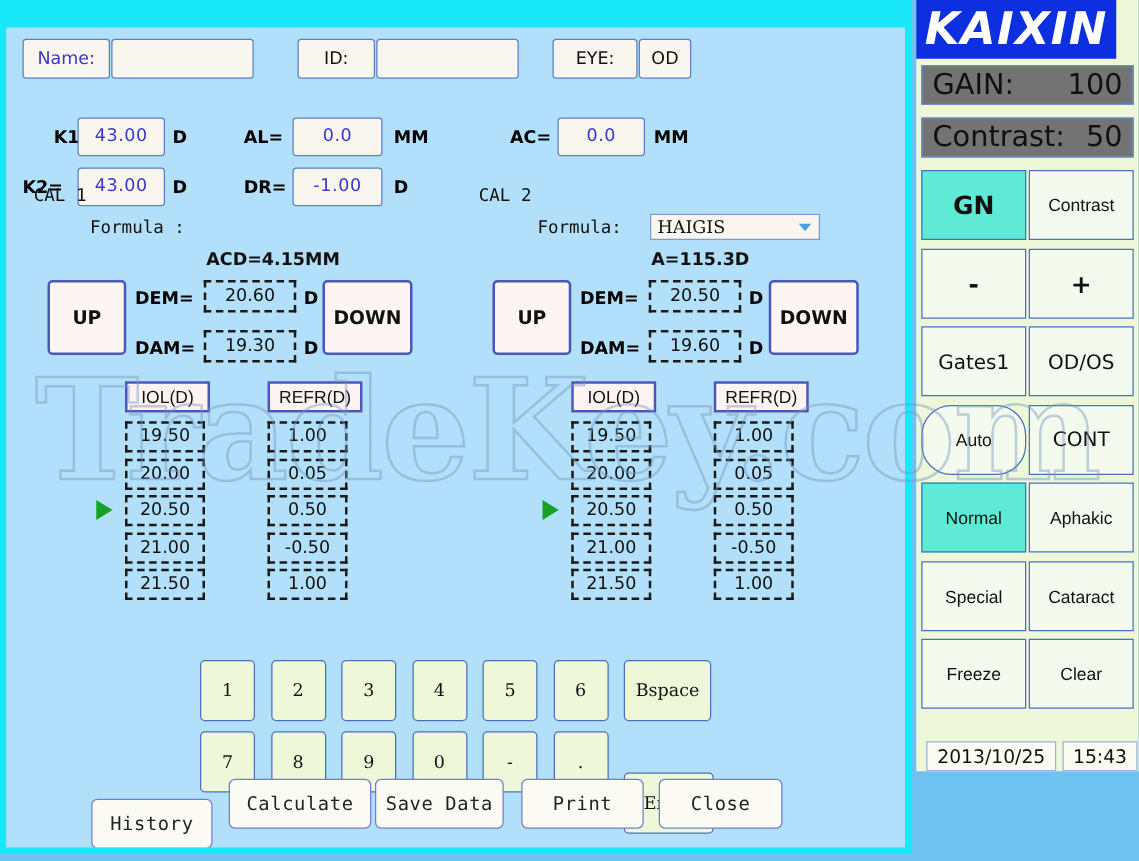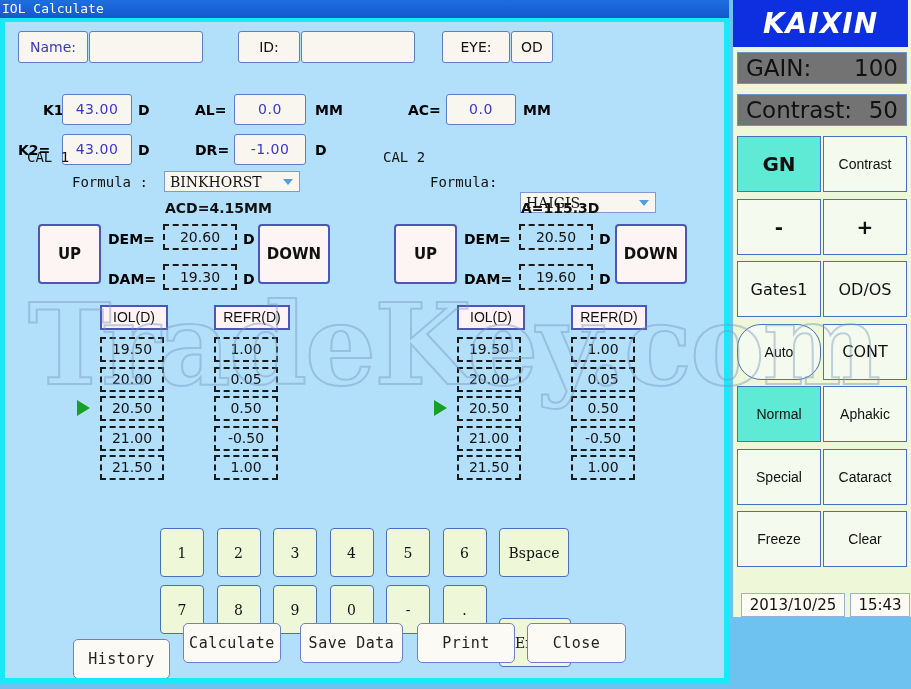--- a/index.html
+++ b/index.html
@@ -244,9 +244,6 @@
 
   <div id="window">
 
-    <div id="titlebar">
-      <span>IOL Calculate</span>
-    </div>
 
     <div id="client">
 

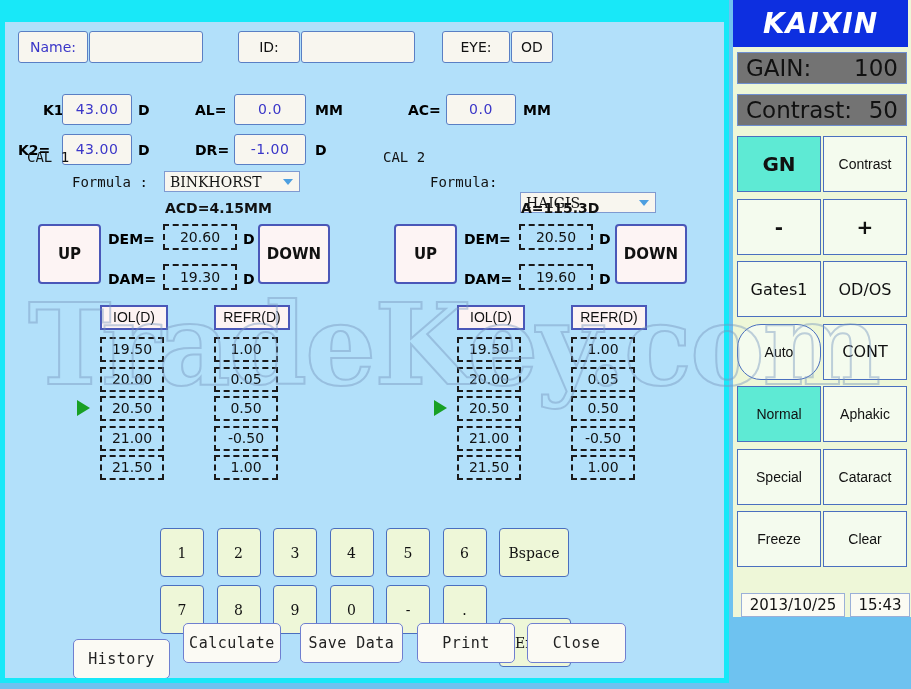--- a/index.html
+++ b/index.html
@@ -174,13 +174,13 @@
   }
   #brand {
     position: absolute; left: 0; top: 0;
-    width: 175px; height: 47px;
+    width: 160px; height: 47px;
     background: #0d2fe0;
     color: #fff;
     font-family: "DejaVu Sans", sans-serif;
     font-style: italic;
     font-weight: bold;
-    font-size: 28px;
+    font-size: 36px;
     letter-spacing: 1px;
     display: flex; align-items: center; justify-content: center;
   }

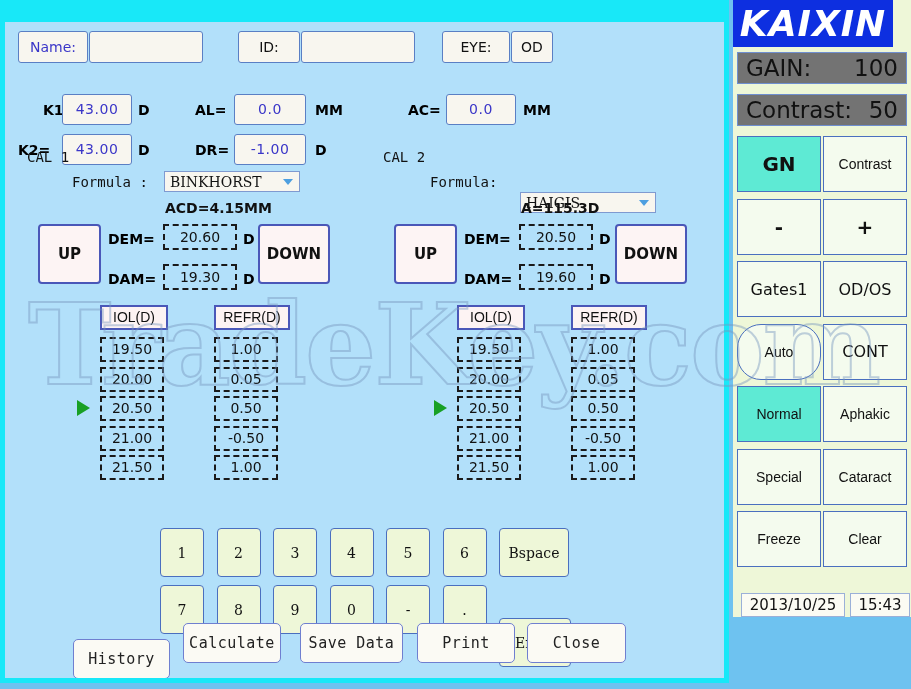--- a/index.html
+++ b/index.html
@@ -279,10 +279,6 @@
       <div class="abs" style="left:22px;top:127px;font-family:'DejaVu Sans Mono',monospace;font-size:14px;color:#111;">CAL 1</div>
 
       <div class="abs" style="left:67px;top:152px;font-family:'DejaVu Sans Mono',monospace;font-size:14px;color:#111;">Formula :</div>
-      <div class="sel abs" style="left:159px;top:149px;width:136px;height:21px;">
-        <span>BINKHORST</span>
-        <span class="arrow"></span>
-      </div>
 
       <div class="abs" style="left:160px;top:178px;font-family:'DejaVu Sans',sans-serif;font-weight:bold;font-size:14px;color:#111;">ACD=4.15MM</div>
 

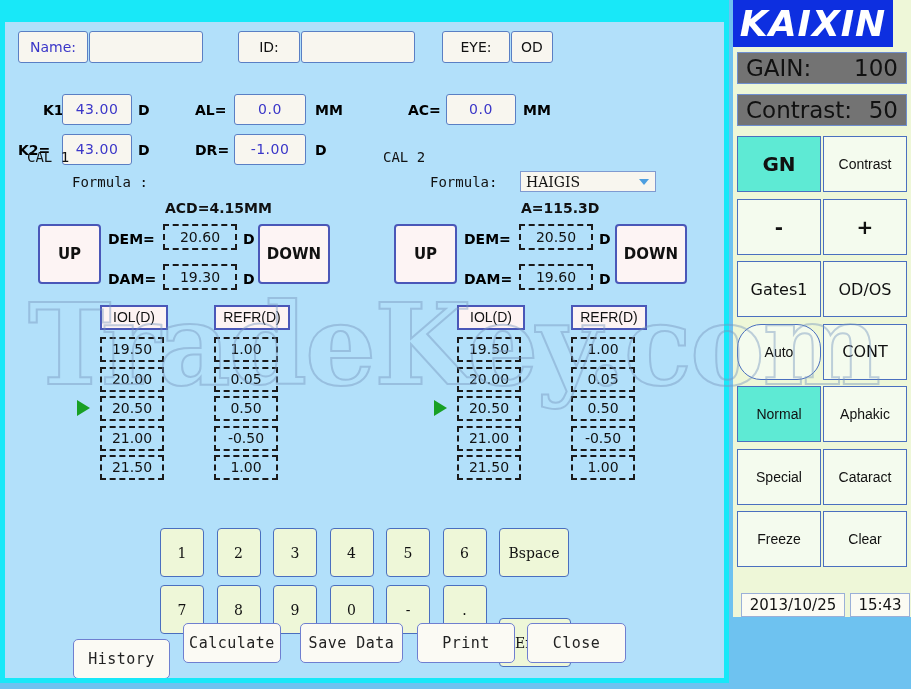--- a/index.html
+++ b/index.html
@@ -365,7 +365,7 @@
 
       <div id="actionbar">
           <div class="actbtn abs" style="left: 68px; top: 617px; width: 97px; height: 40px;">History</div>
-          <div class="actbtn abs" style="left: 178px; top: 601px; width: 98px; height: 40px;">Calculate</div>
+          <div class="actbtn abs" style="left: 178px; top: 601px; width: 114px; height: 40px;">Calculate</div>
           <div class="actbtn abs" style="left: 295px; top: 601px; width: 103px; height: 40px;">Save Data</div>
           <div class="actbtn abs" style="left: 412px; top: 601px; width: 98px; height: 40px;">Print</div>
           <div class="actbtn abs" style="left: 522px; top: 601px; width: 99px; height: 40px;">Close</div>

